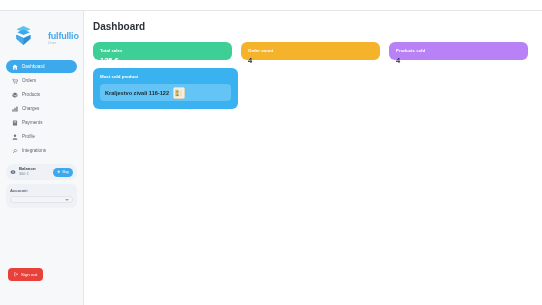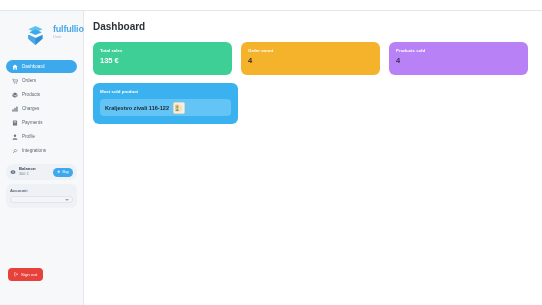--- a/index.html
+++ b/index.html
@@ -24,8 +24,8 @@
     display: flex; flex-direction: column;
   }
   .brand {
-    display: flex; align-items: flex-start; gap: 8px;
-    padding: 14px 0 12px 26px;
+    display: flex; align-items: flex-end; gap: 15px;
+    padding: 14px 0 12px 14px;
   }
   .brand-mark { width: 19px; height: 21px; flex: none; }
   .brand-text { display: flex; flex-direction: column; line-height: 1; }

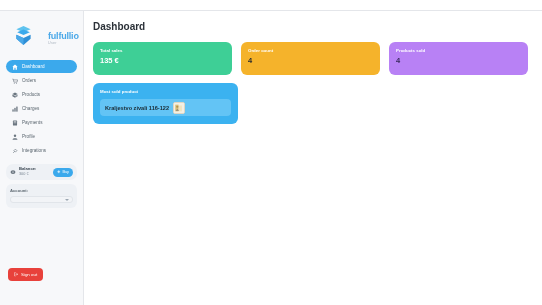--- a/index.html
+++ b/index.html
@@ -88,7 +88,7 @@
 
   .cards-row { display: flex; gap: 9px; padding: 10px 14px 0 9px; }
   .stat-card {
-    flex: 1; height: 33px; border-radius: 6px; padding: 6px 7px;
+    flex: 1; height: 18px; border-radius: 6px; padding: 6px 7px;
     display: flex; flex-direction: column; justify-content: flex-start;
   }
   .stat-label { font-size: 4.4px; font-weight: bold; color: #ffffff; }

